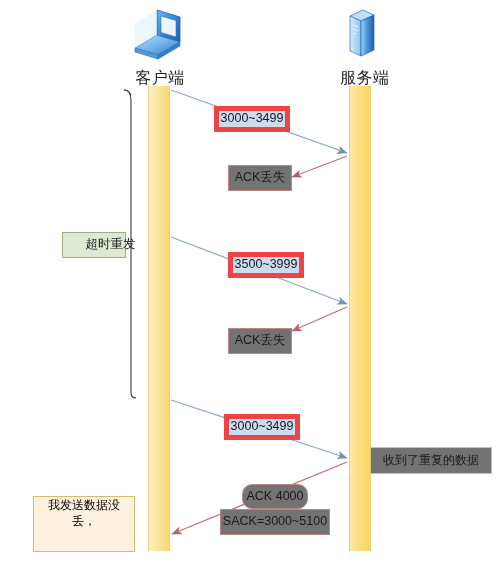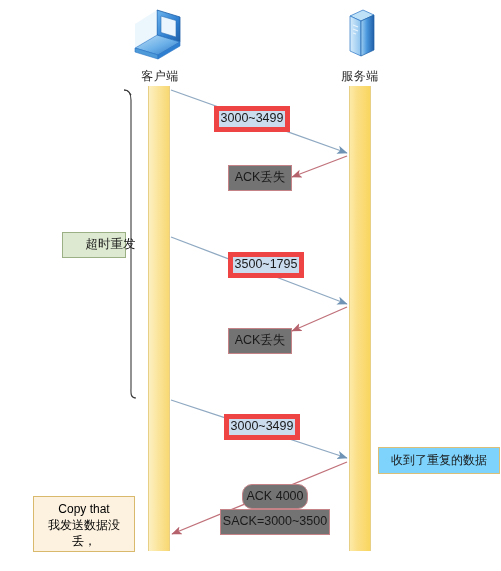--- a/index.html
+++ b/index.html
@@ -22,7 +22,7 @@
   
   .actor-label {
     position: absolute;
-    font-size: 12px;
+    font-size: 16px;
     color: #262626;
     text-align: center;
     white-space: nowrap;

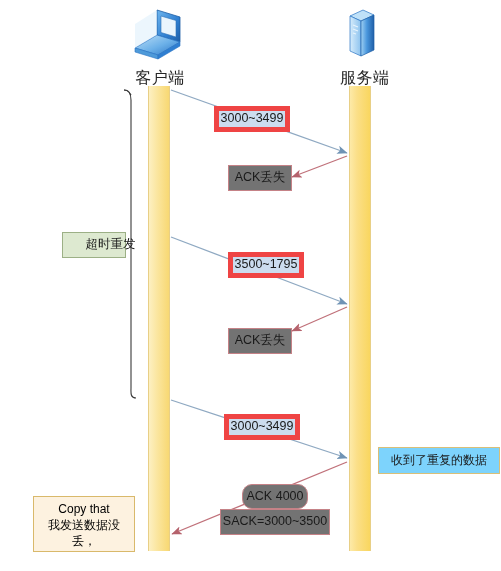--- a/index.html
+++ b/index.html
@@ -189,7 +189,7 @@
 
   <div class="msgbox box-red" style="left:228px; top:165px; width:64px; height:26px;">ACK丢失</div>
 
-  <div class="msgbox box-blue" style="left:228px; top:252px; width:76px; height:26px;">3500~1795</div>
+  <div class="msgbox box-blue" style="left:228px; top:252px; width:76px; height:26px;">3500~3999</div>
 
   <div class="msgbox box-red" style="left:228px; top:328px; width:64px; height:26px;">ACK丢失</div>
 

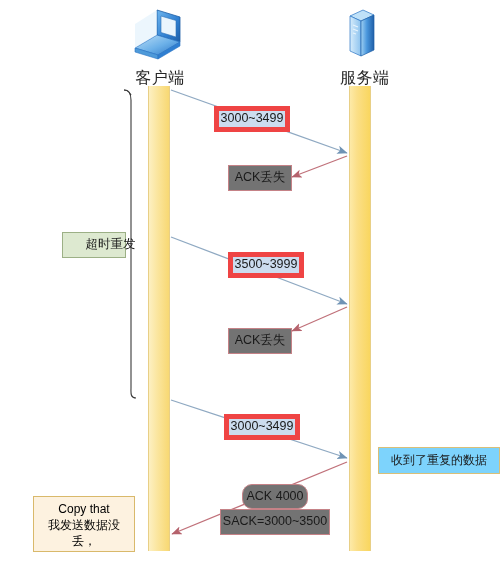--- a/index.html
+++ b/index.html
@@ -73,9 +73,8 @@
     border: 1px solid #d9b96b;
   }
   .box-cream2 {
-    background: #7dd3fc;
+    background: #737373;
     border: 1px solid #d9bf78;
-    margin-left: 8px;
   }
 
   .note-multiline {

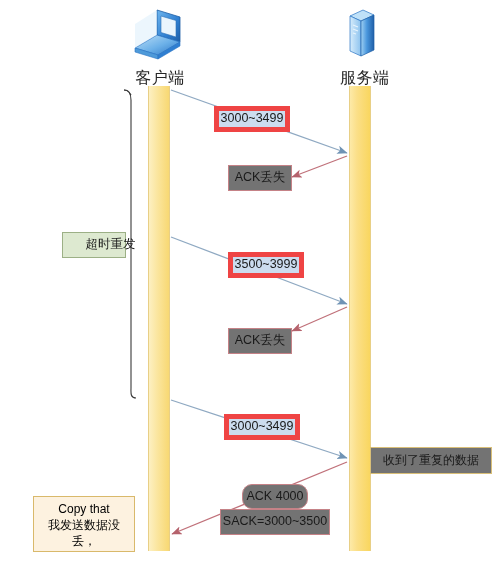--- a/index.html
+++ b/index.html
@@ -203,7 +203,6 @@
   <div class="msgbox box-cream2" style="left:370px; top:447px; width:122px; height:27px; font-size:12px;">收到了重复的数据</div>
 
   <div class="box-cream abs" style="left:33px; top:496px; width:102px; height:56px; box-sizing:border-box;">
-    <span class="note-multiline" style="padding:4px 3px 0 3px;">Copy that</span>
     <span class="note-multiline" style="padding:0 6px;">我发送数据没丢，</span>
   </div>
 

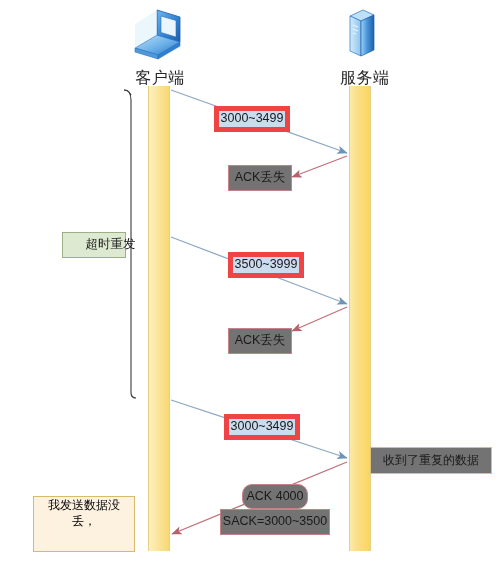--- a/index.html
+++ b/index.html
@@ -196,7 +196,7 @@
 
   <div class="msgbox box-red" style="left:242px; top:484px; width:66px; height:25px;border-radius:10px;">ACK 4000</div>
 
-  <div class="msgbox box-red" style="left:220px; top:509px; width:110px; height:26px;">SACK=3000~3500</div>
+  <div class="msgbox box-red" style="left:220px; top:509px; width:110px; height:26px;">SACK=3000~5100</div>
 
   <div class="msgbox box-green" style="left:62px; top:232px; width:64px; height:26px;">超时重发</div>
 

